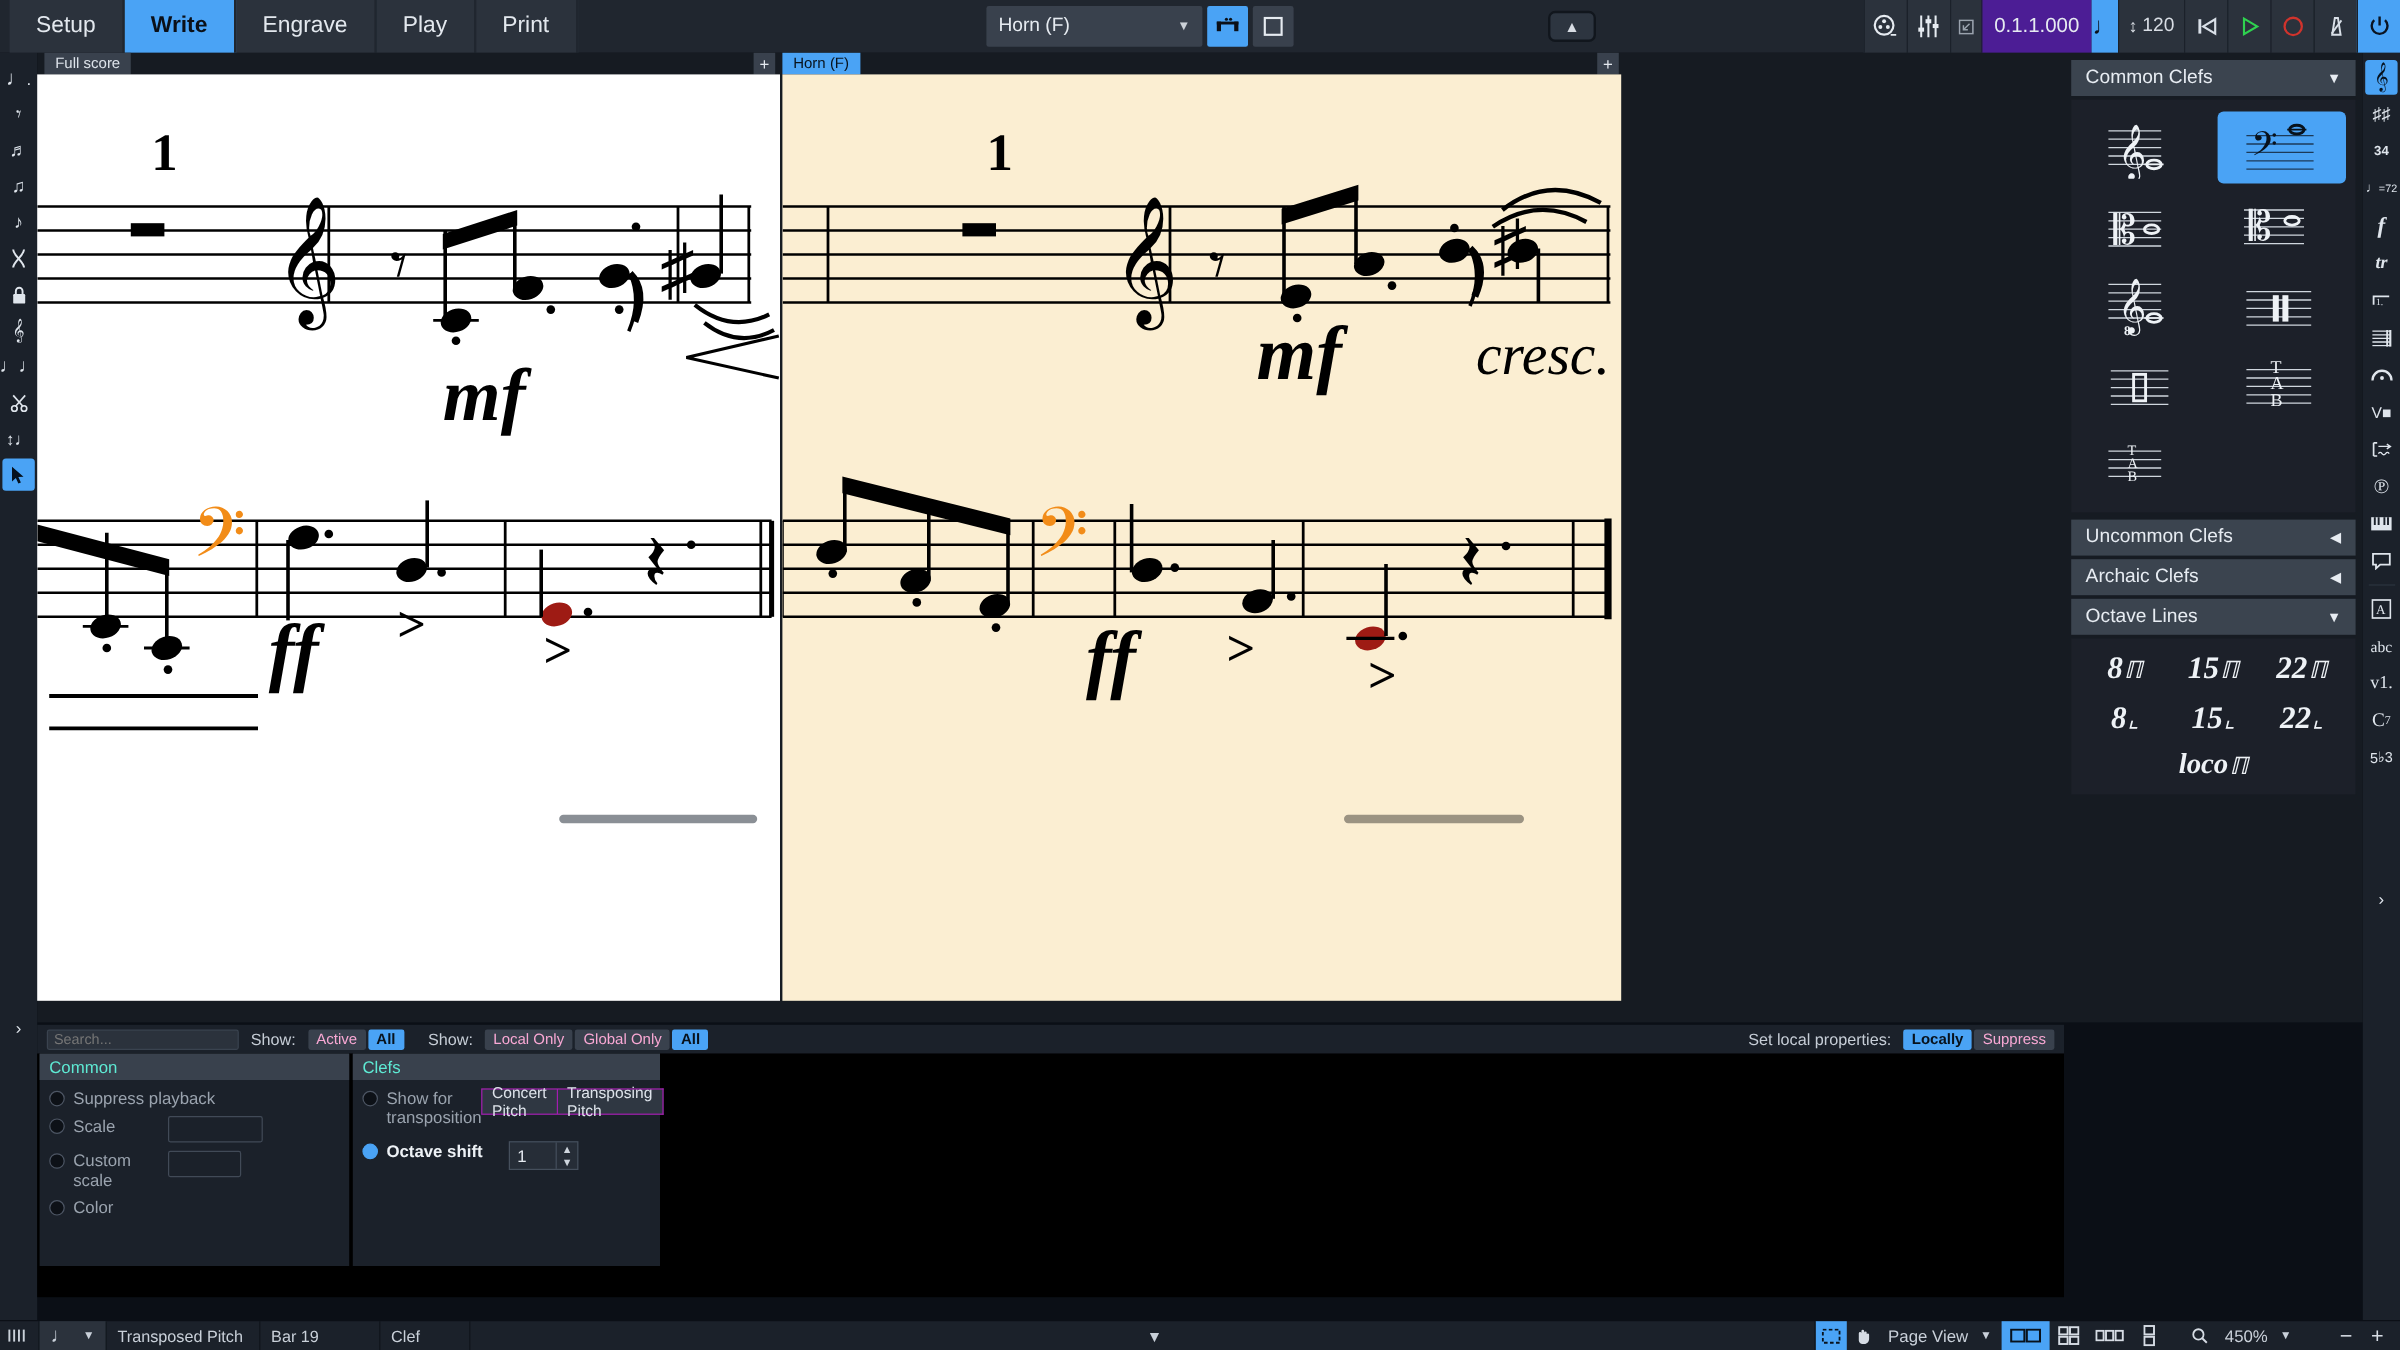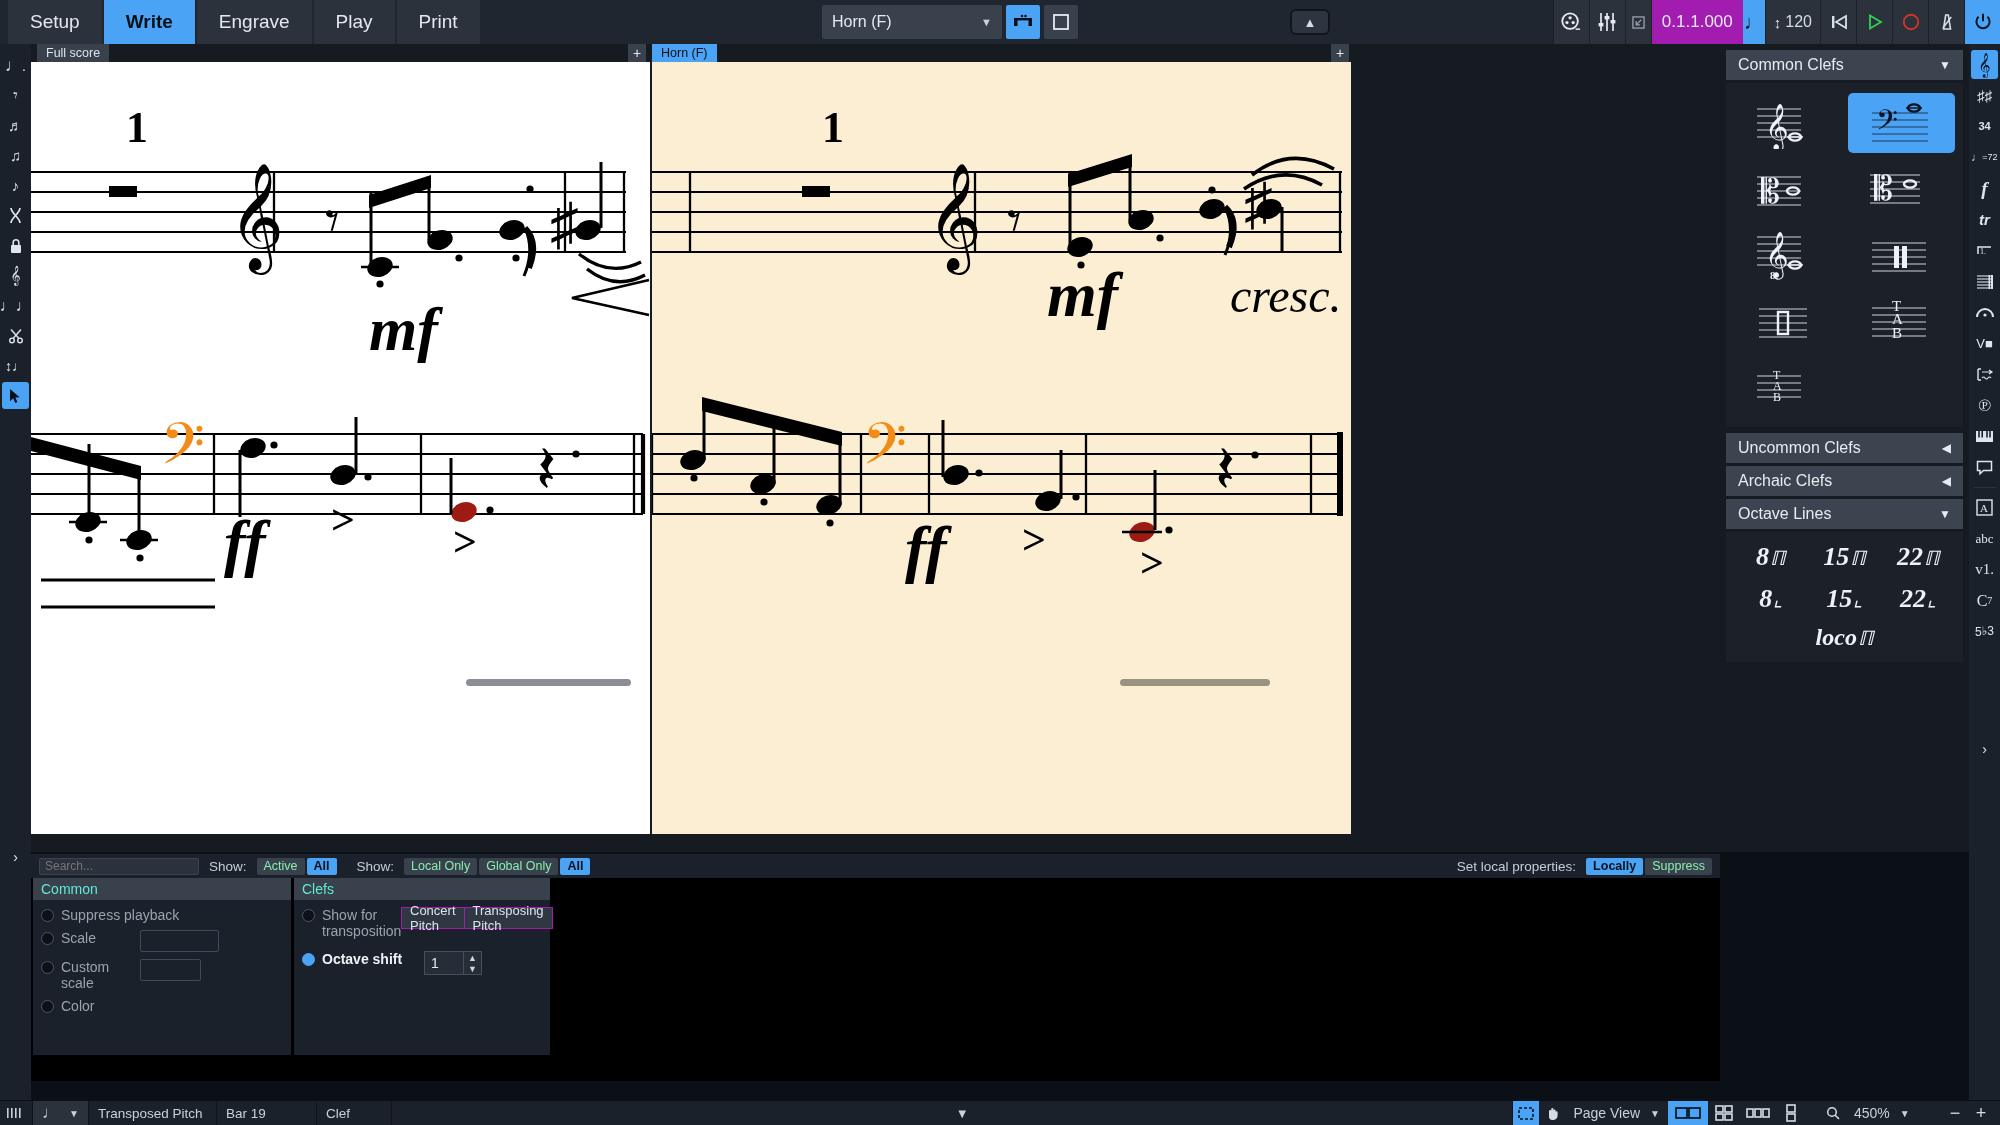--- a/index.html
+++ b/index.html
@@ -52,7 +52,7 @@
   .ticon.sm { width:26px; }
   .ticon.blue { background:#4aa3f5; }
   .timepos {
-    min-width:92px; height:44px; background:#a21caf; display:flex; align-items:center;
+    min-width:92px; height:44px; background:#4c1d95; display:flex; align-items:center;
     justify-content:center; font-size:17px; color:#e6ebf1; padding:0 10px;
     border-left:1px solid #1b212a;
   }

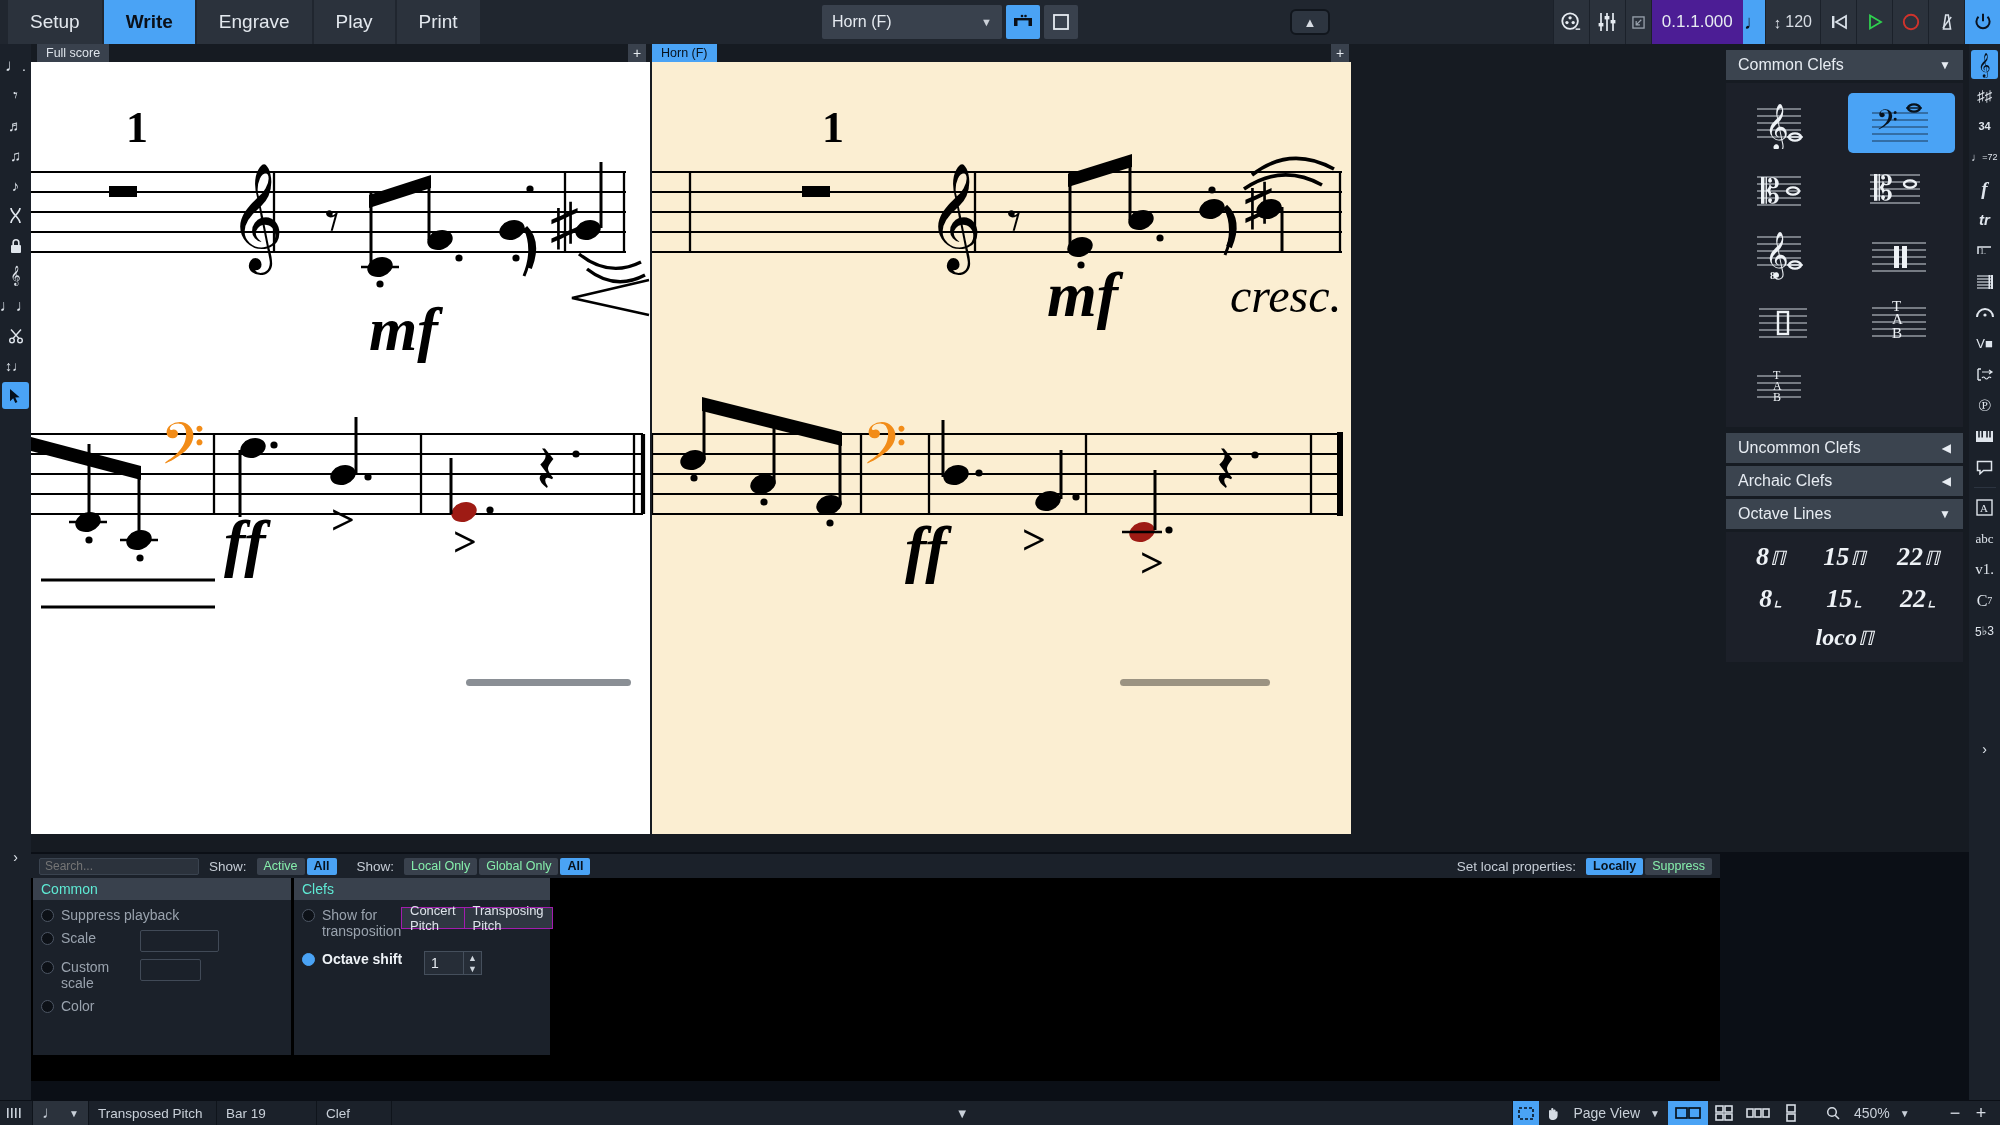--- a/index.html
+++ b/index.html
@@ -367,7 +367,7 @@
       </div>
     <div class="rbtn" style="font-size:11px;">♩<span style="font-size:9px;">=72</span></div>
     <div class="rbtn" style="font-family:'Liberation Serif',serif;font-style:italic;font-weight:bold;font-size:19px;">f</div>
-    <div class="rbtn" style="font-family:Liberation Sans, sans-serif;font-style:italic;font-weight:bold;font-size:15px;">tr</div>
+    <div class="rbtn" style="font-family:Liberation Serif, serif;font-style:italic;font-weight:bold;font-size:15px;">tr</div>
     <div class="rbtn">
       <svg width="17" height="14" viewBox="0 0 17 14">
           <path d="M2 10 V3 H15" stroke="#dfe5ec" stroke-width="1.5" fill="none"></path>

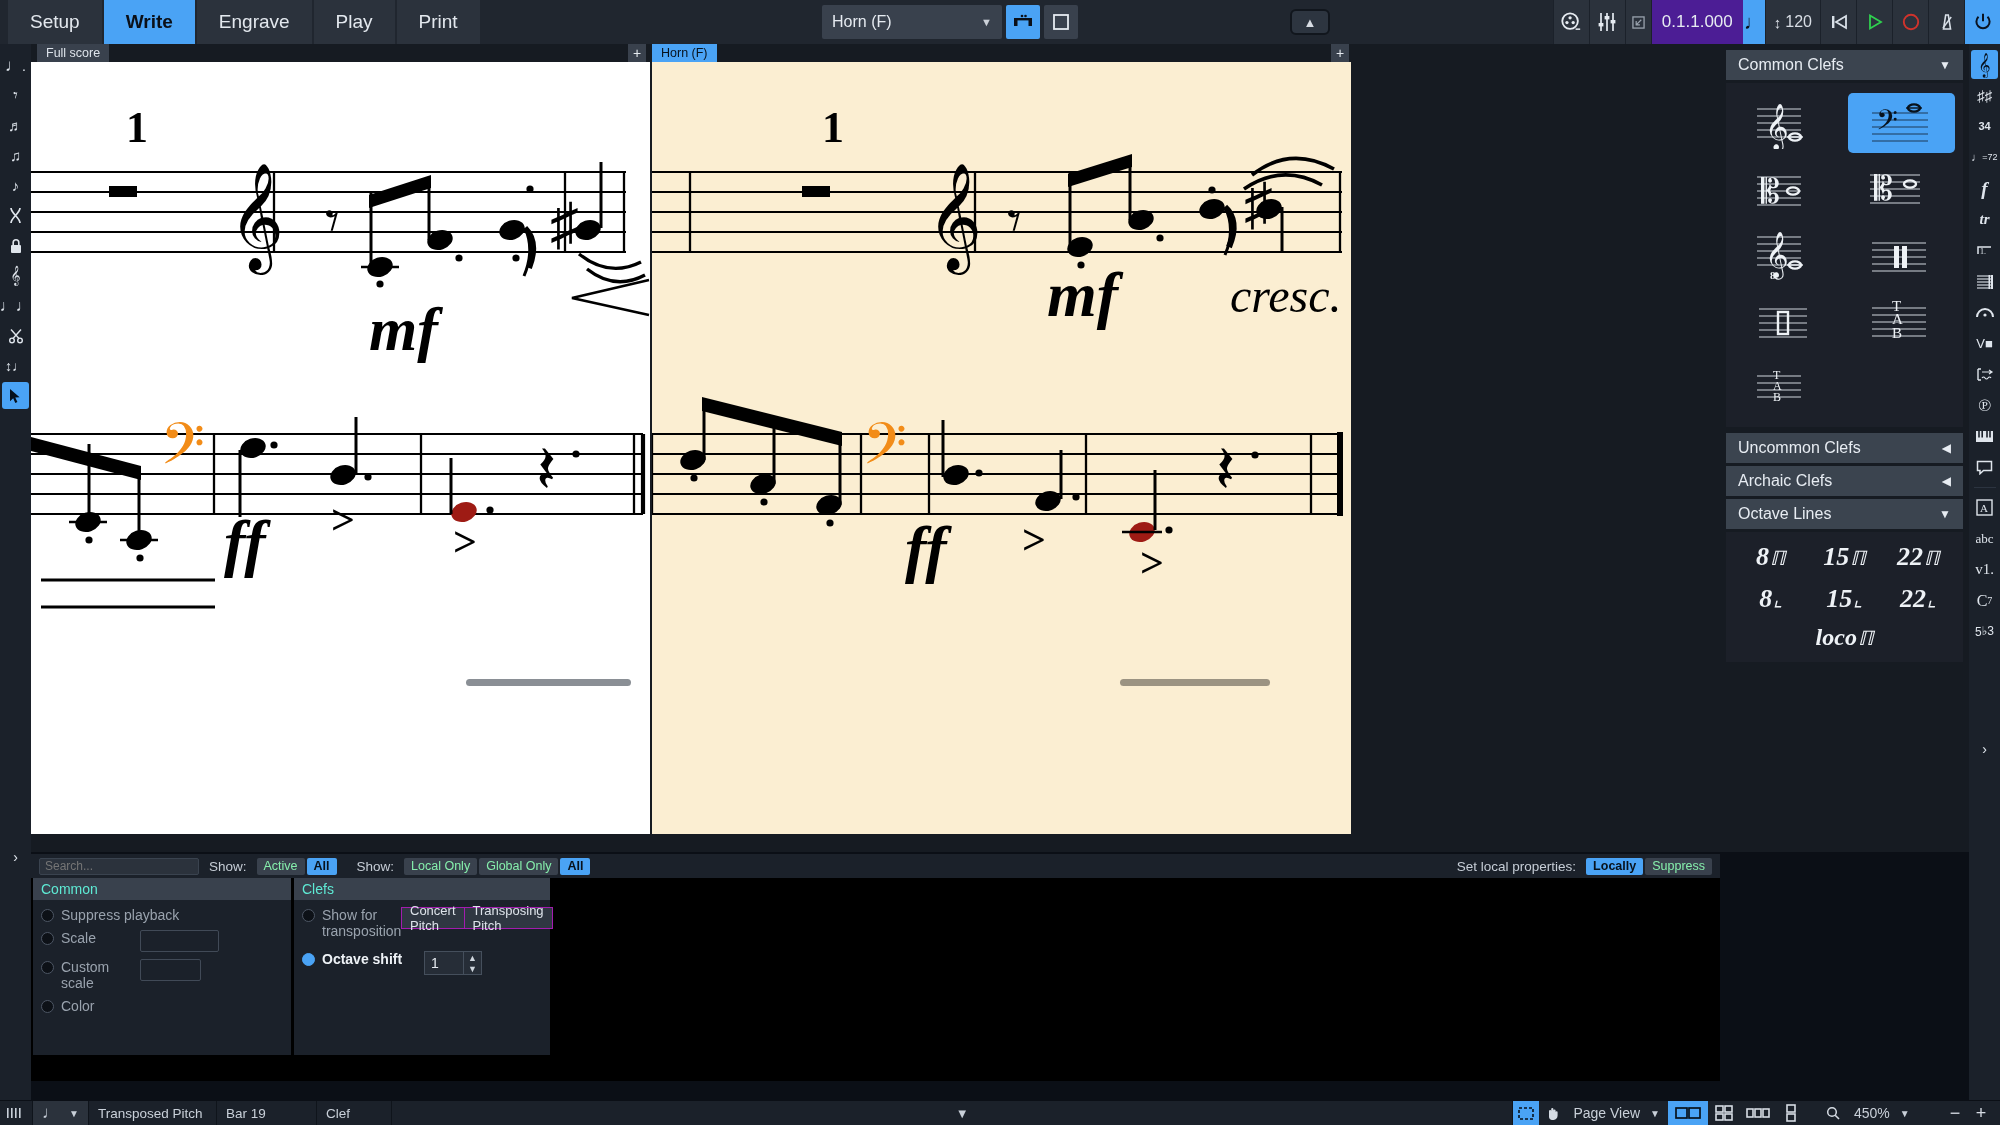--- a/index.html
+++ b/index.html
@@ -155,7 +155,7 @@
   }
   .segbtn {
     height:17px; padding:0 7px; background:#39414d; border-radius:2px; font-size:12.5px;
-    display:flex; align-items:center; color:#86efac; cursor:pointer;
+    display:flex; align-items:center; color:#f9a8d4; cursor:pointer;
   }
   .segbtn.on { background:#4aa3f5; color:#08121c; font-weight:bold; }
   .seg { display:flex; gap:2px; }

